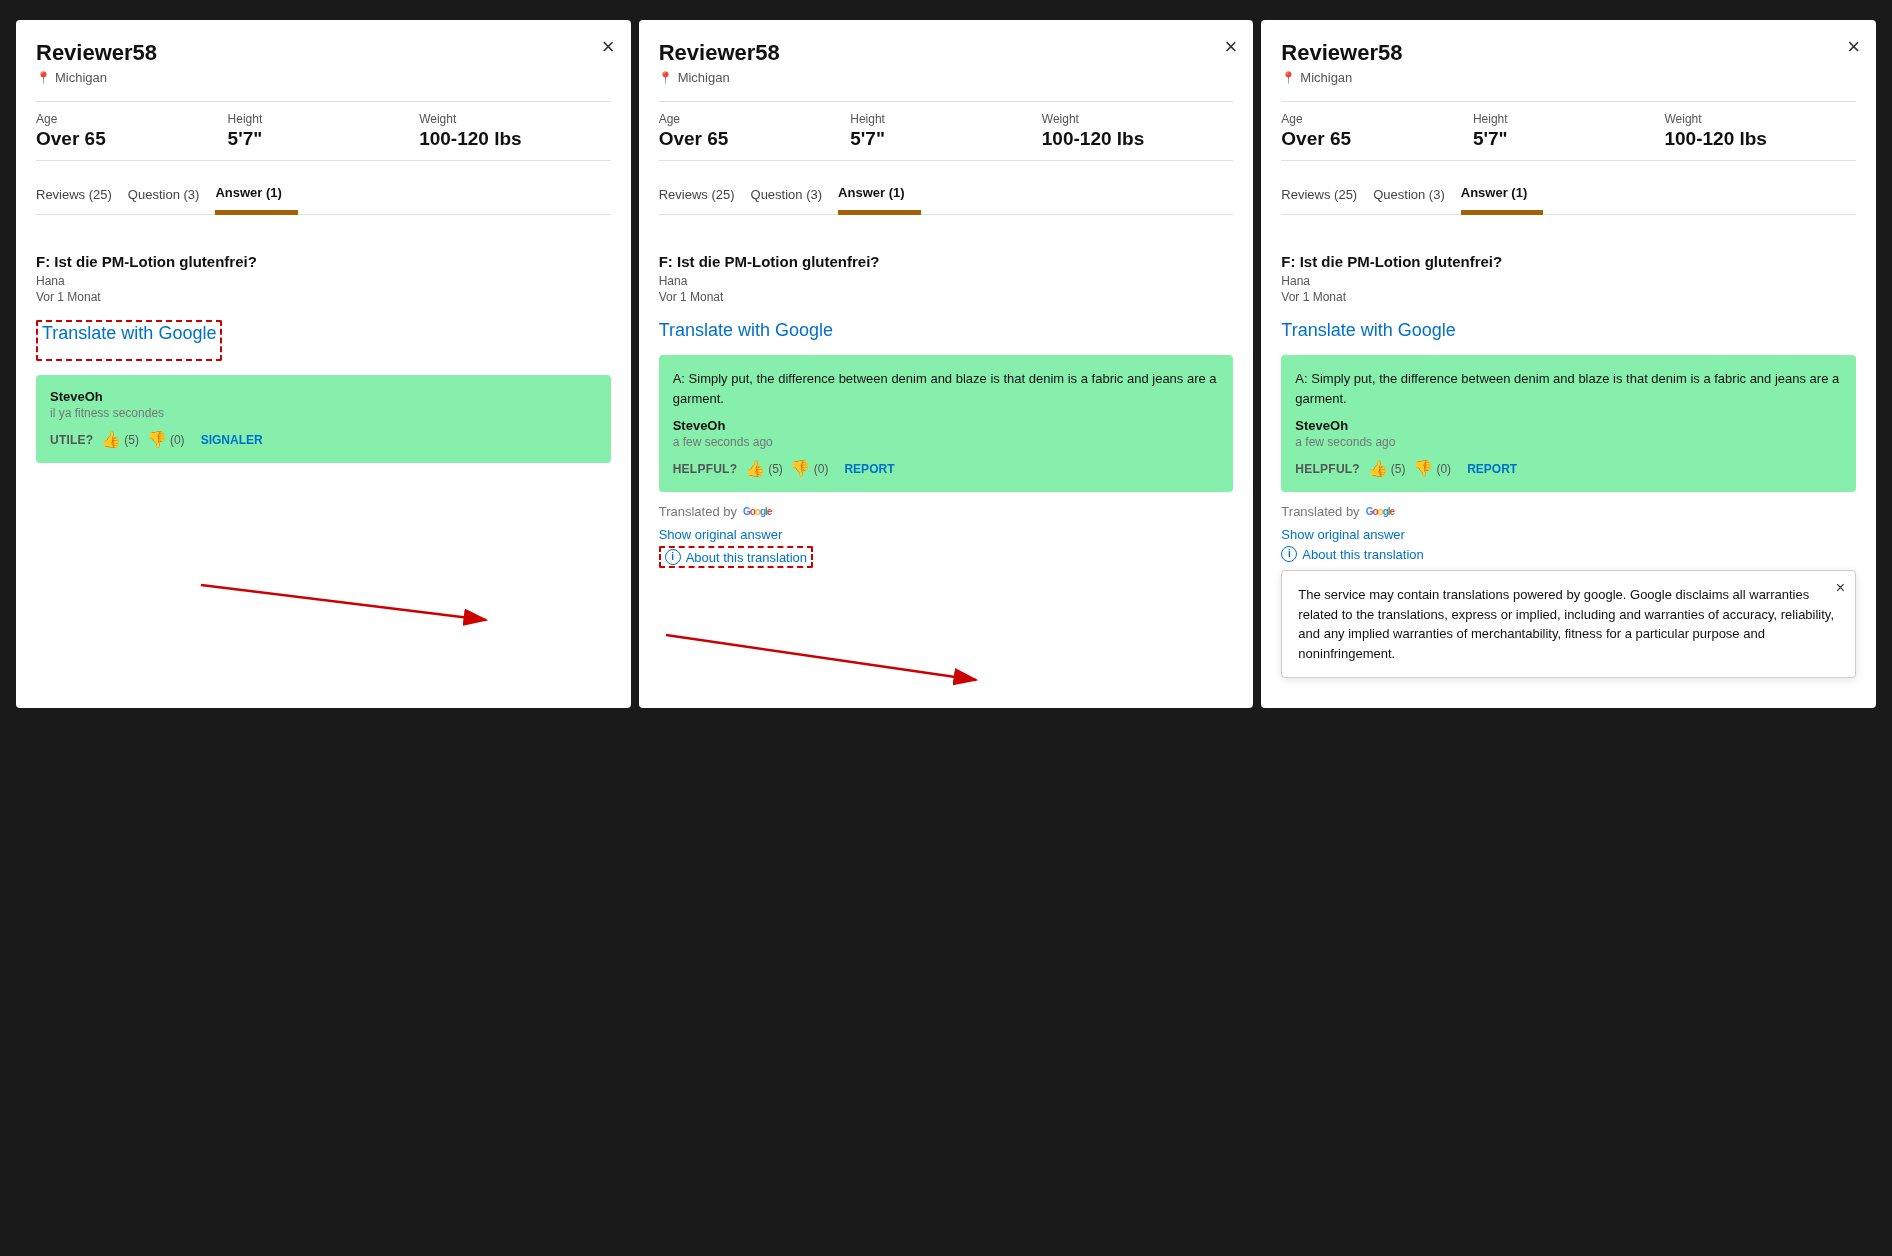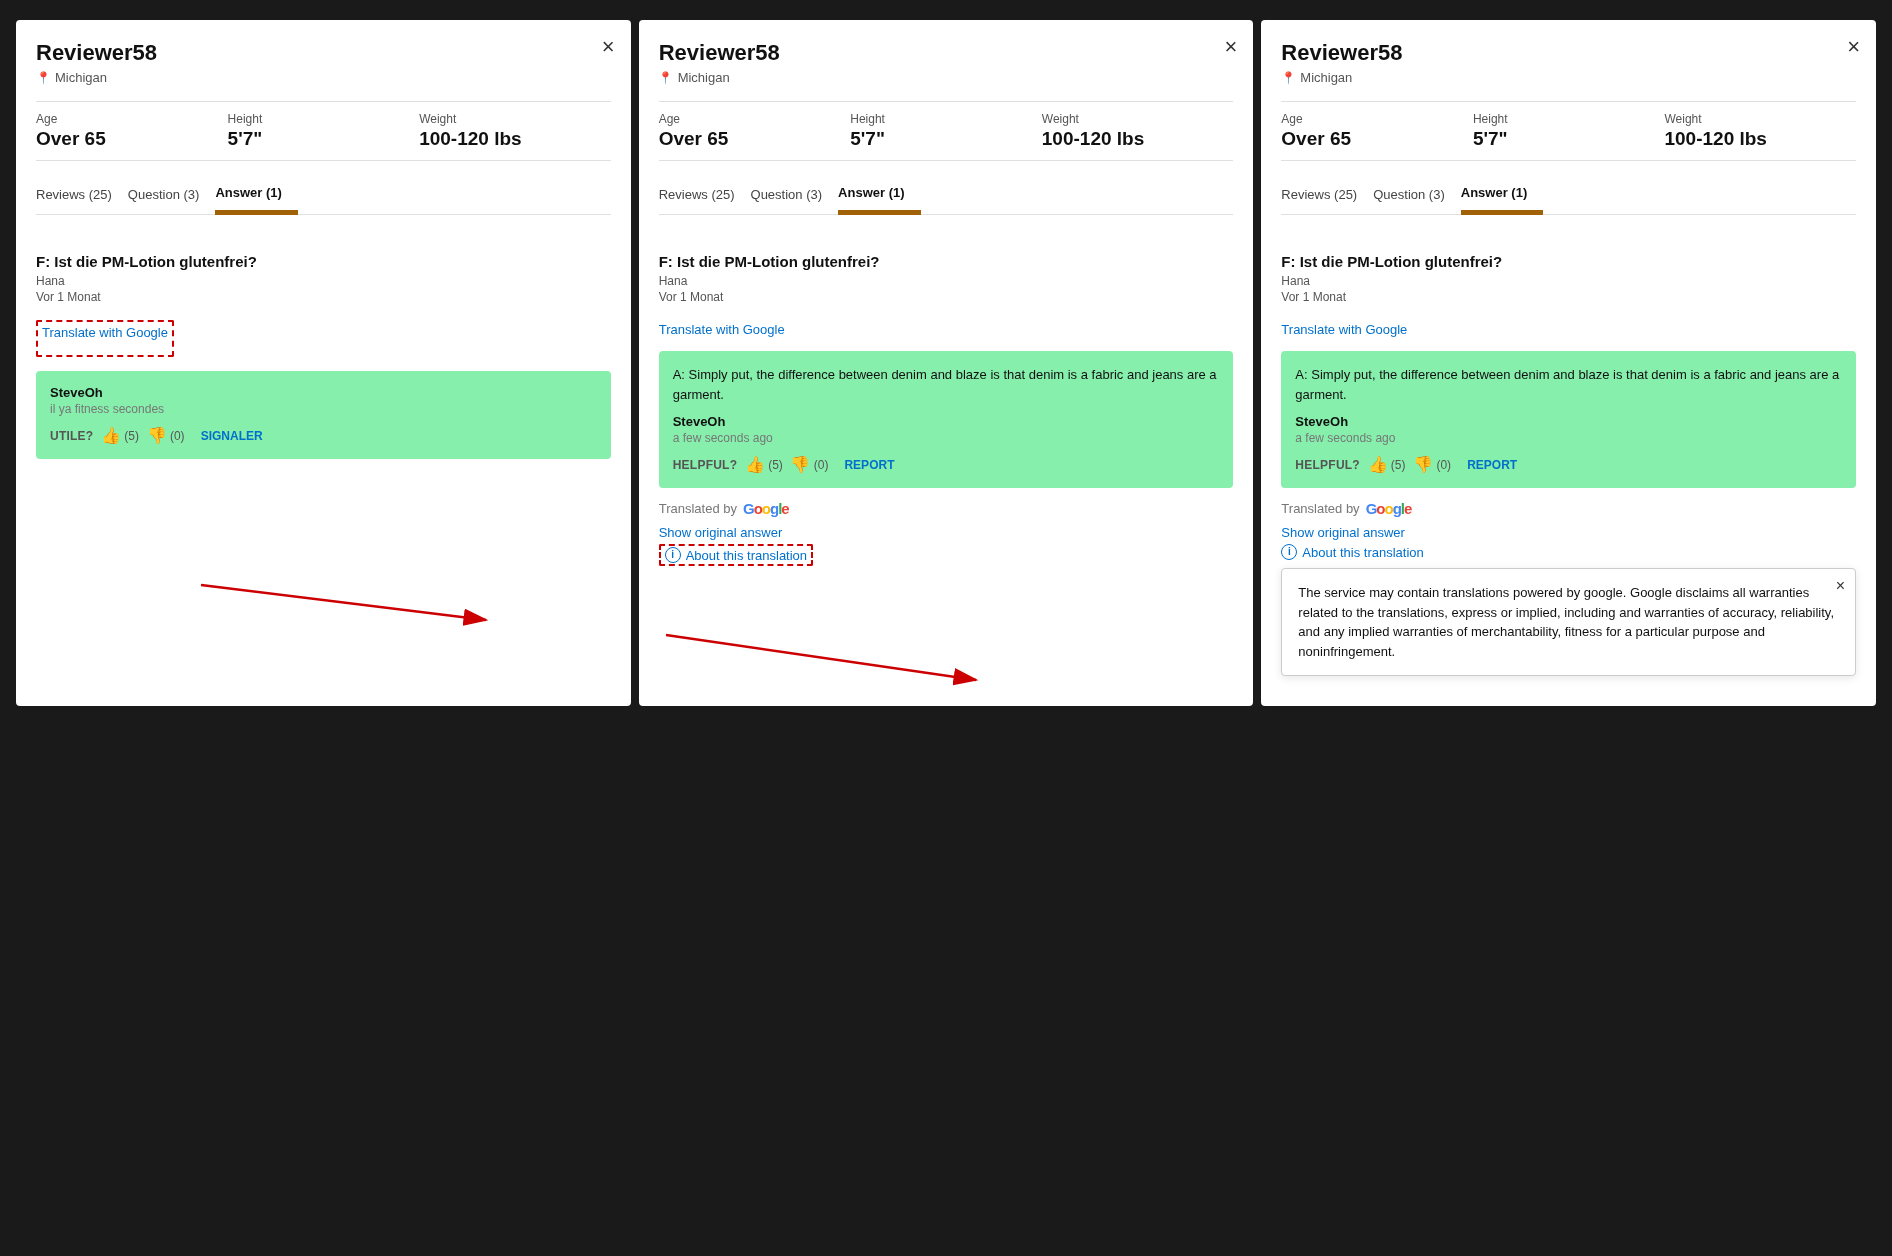--- a/index.html
+++ b/index.html
@@ -118,7 +118,7 @@
       margin-bottom: 2px;
     }
     .translate-link {
-      font-size: 13px;
+      font-size: 18px;
       color: #0070cc;
       text-decoration: none;
       cursor: pointer;

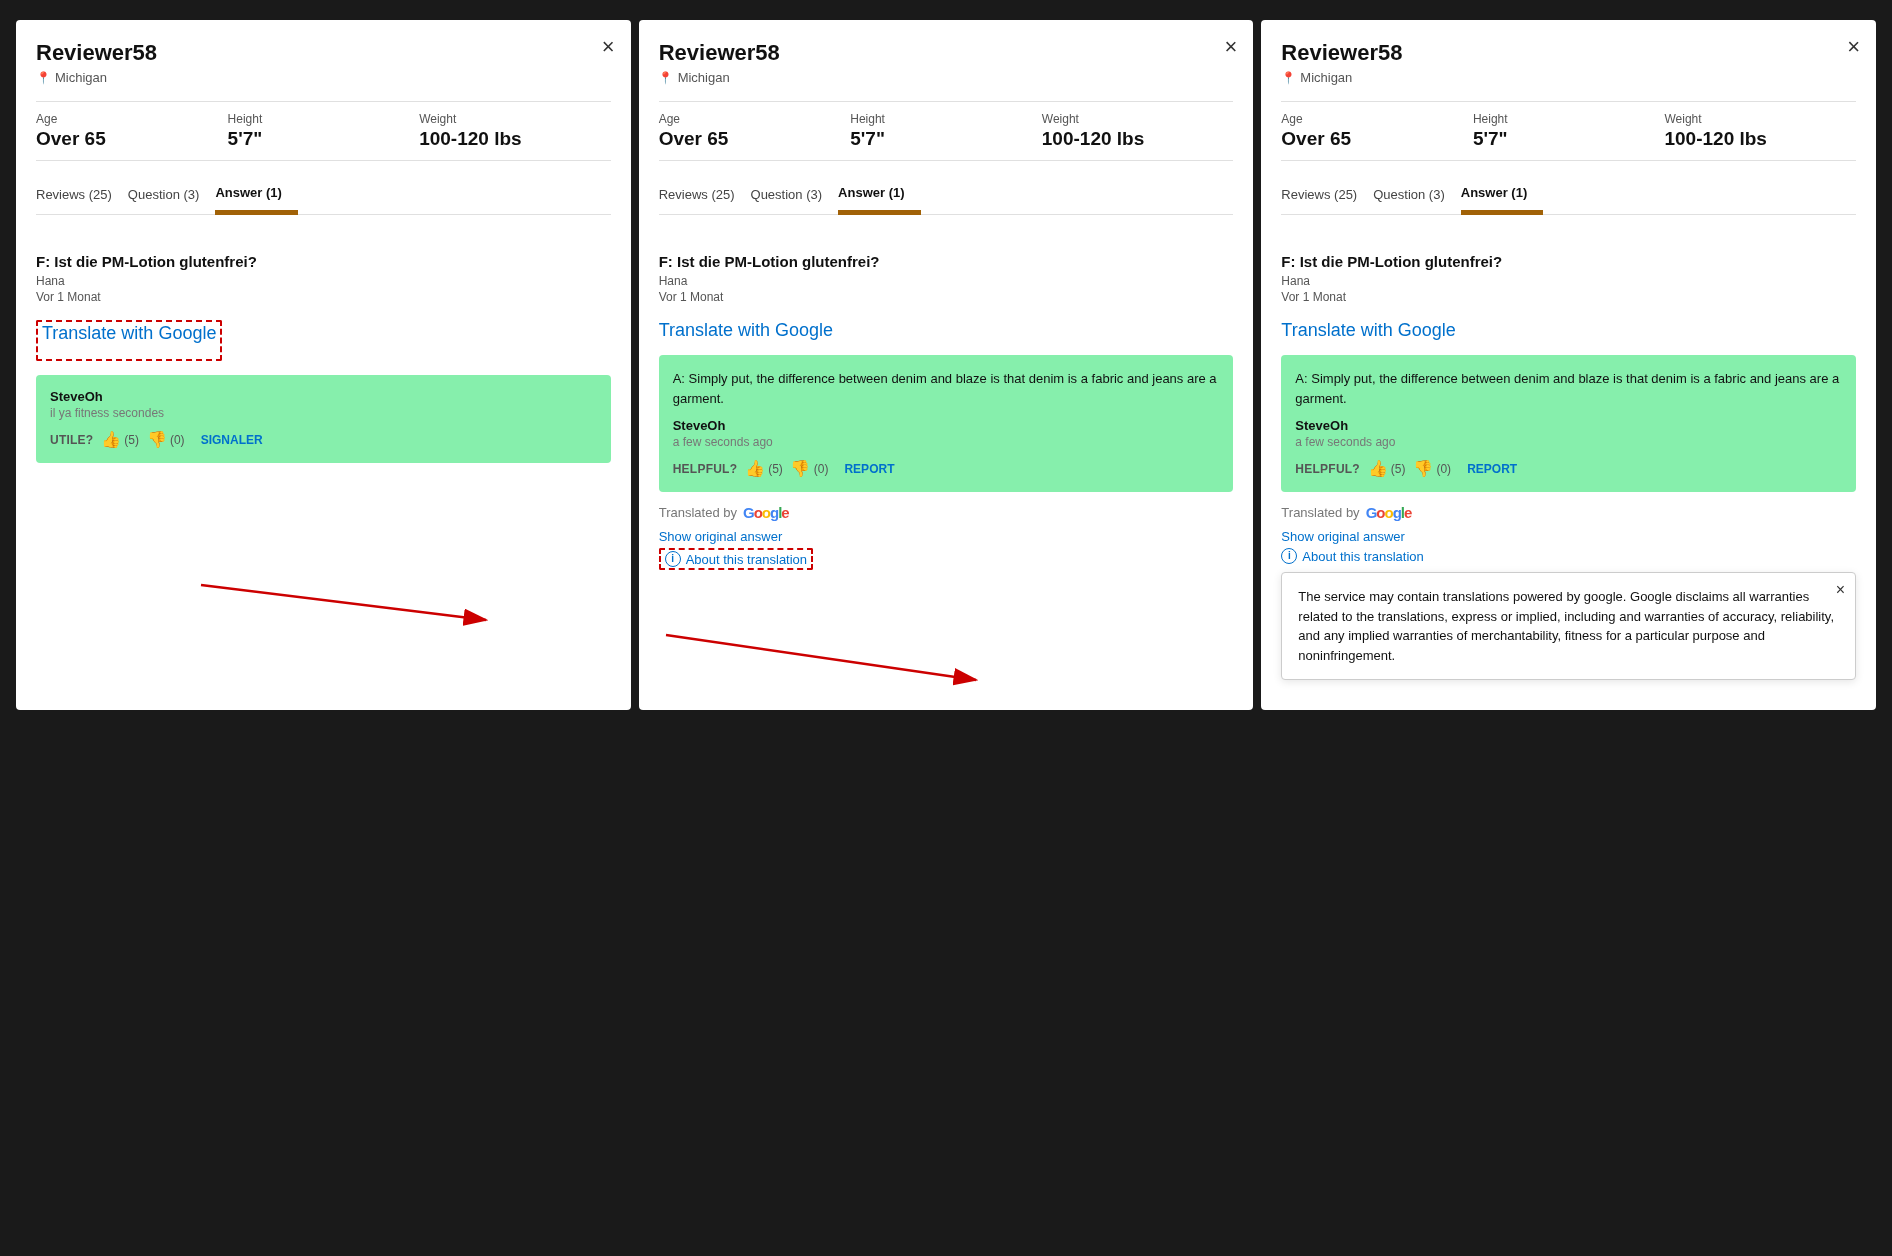--- a/index.html
+++ b/index.html
@@ -194,7 +194,7 @@
       margin-top: 4px;
     }
     .google-logo {
-      font-size: 15px;
+      font-size: 10px;
       font-weight: bold;
       letter-spacing: -1px;
     }

